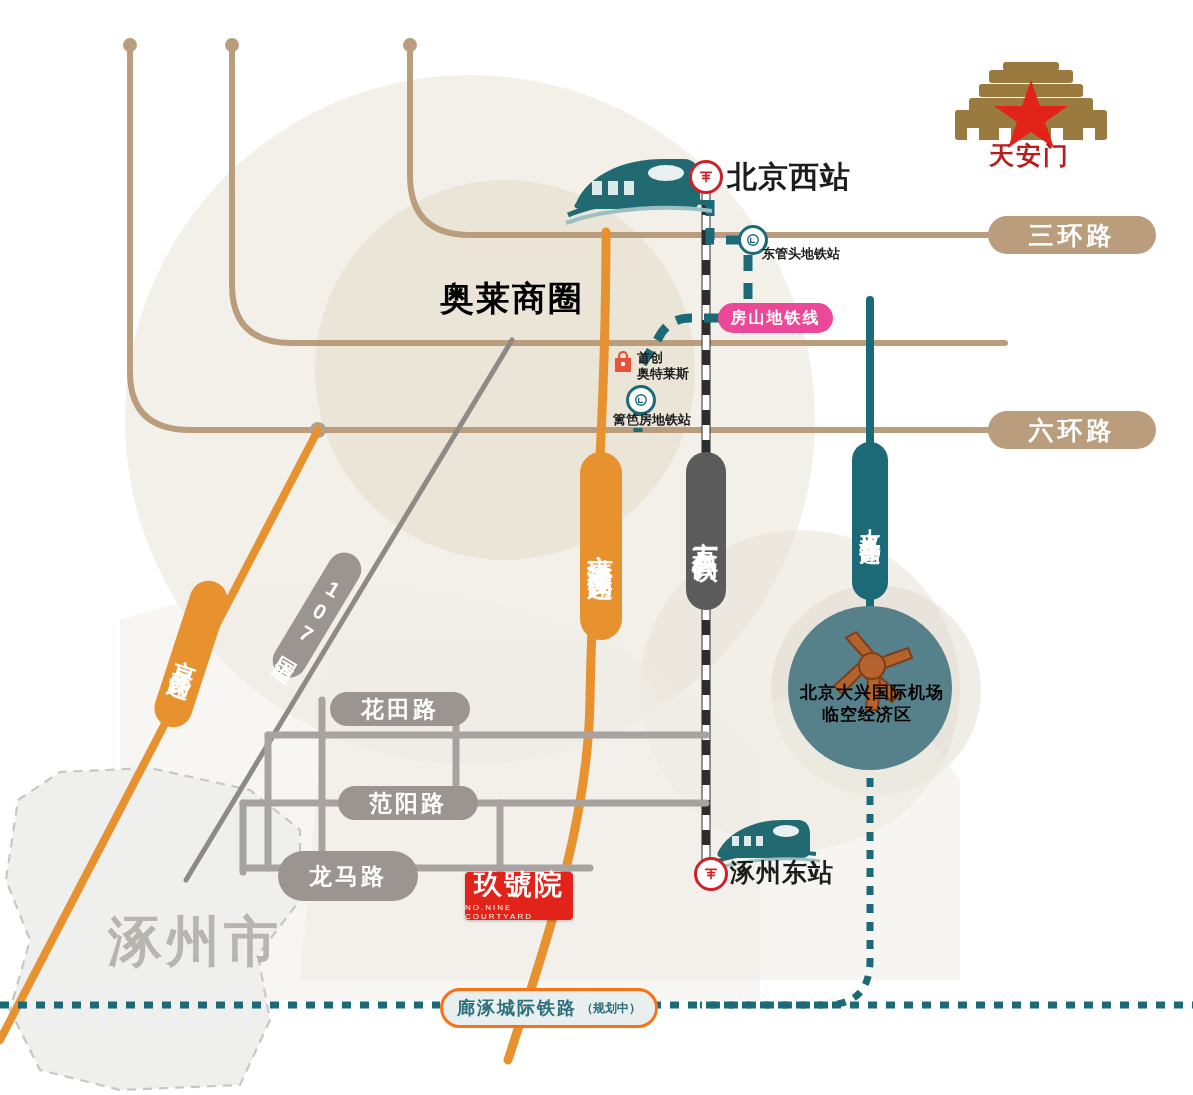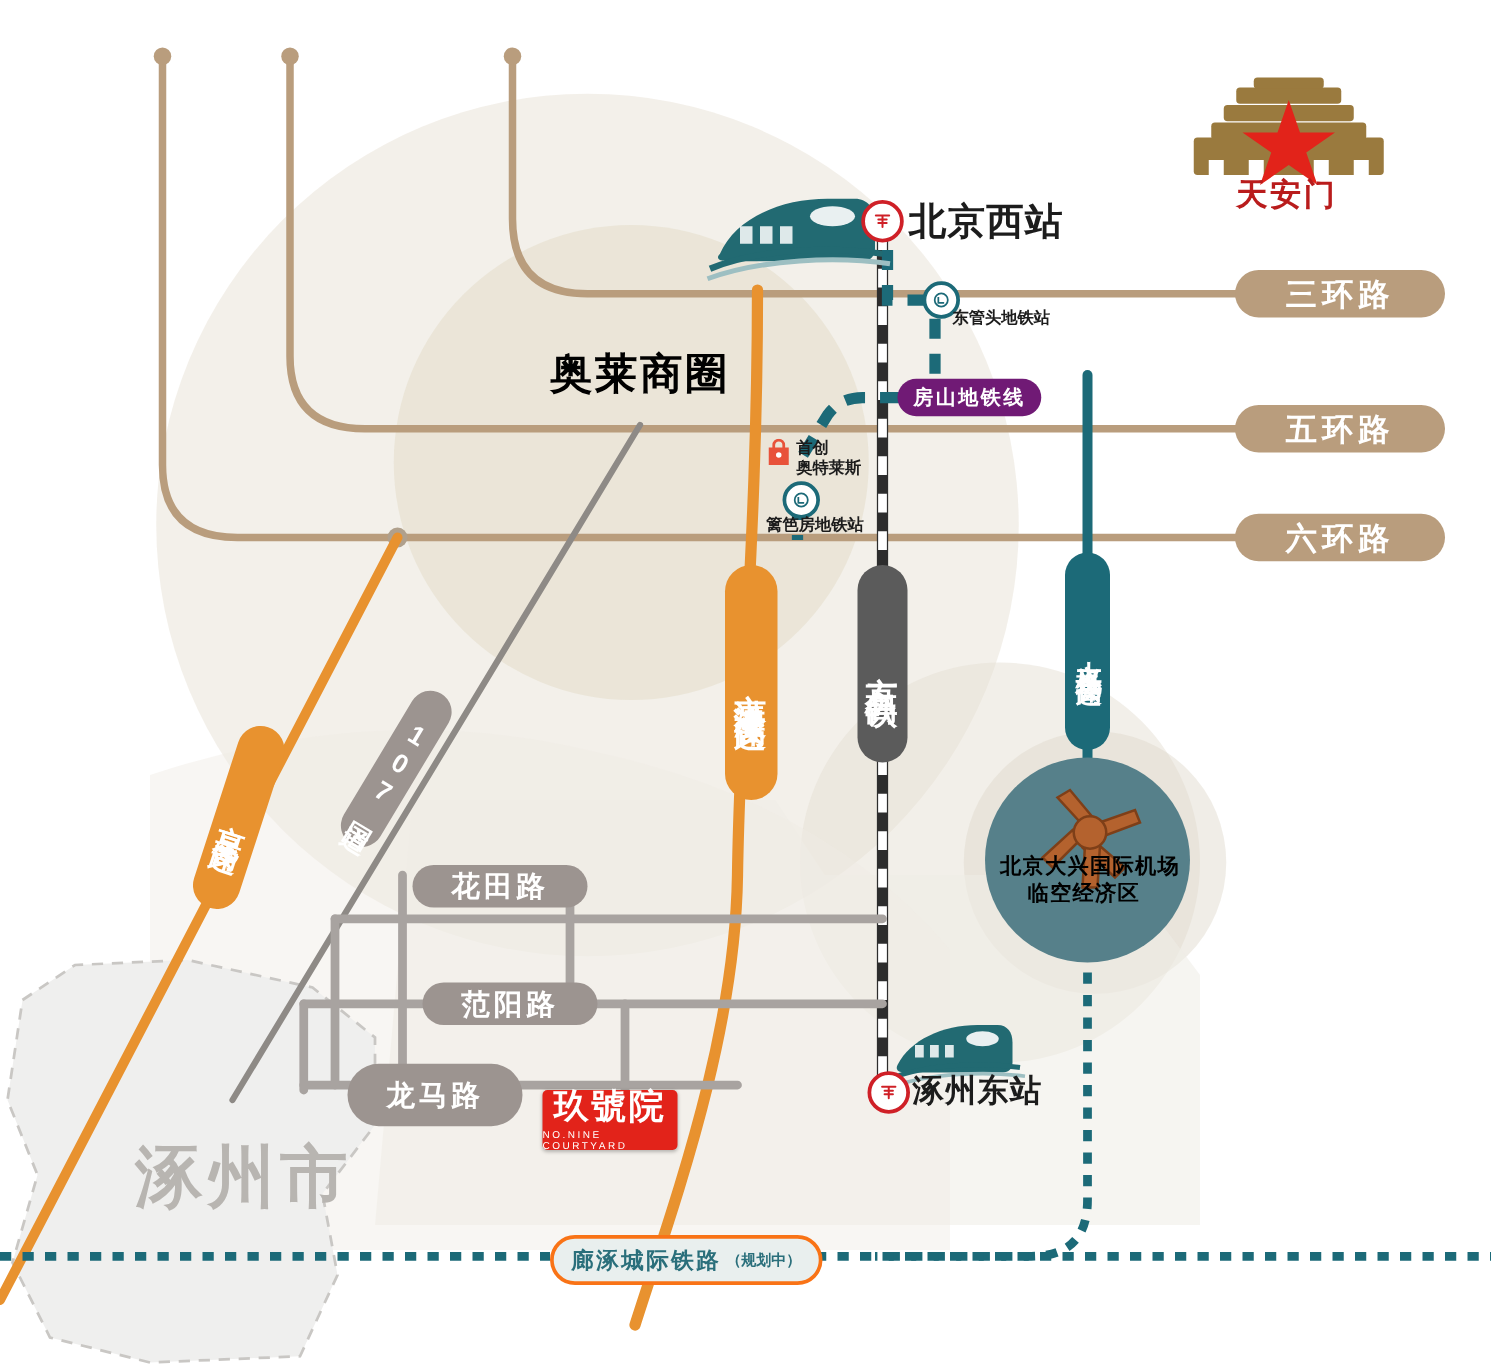--- a/index.html
+++ b/index.html
@@ -36,7 +36,7 @@
   
   .tealpill{
     display:flex;align-items:center;justify-content:center;
-    background:#701a75;border-radius:22px;color:#ffffff;
+    background:#ec4899;border-radius:22px;color:#ffffff;
     font-weight:700;letter-spacing:2px;
   }
   .tealpill.outline{background:#e9efee;border:3px solid #f97316;color:#2a6f7b;}

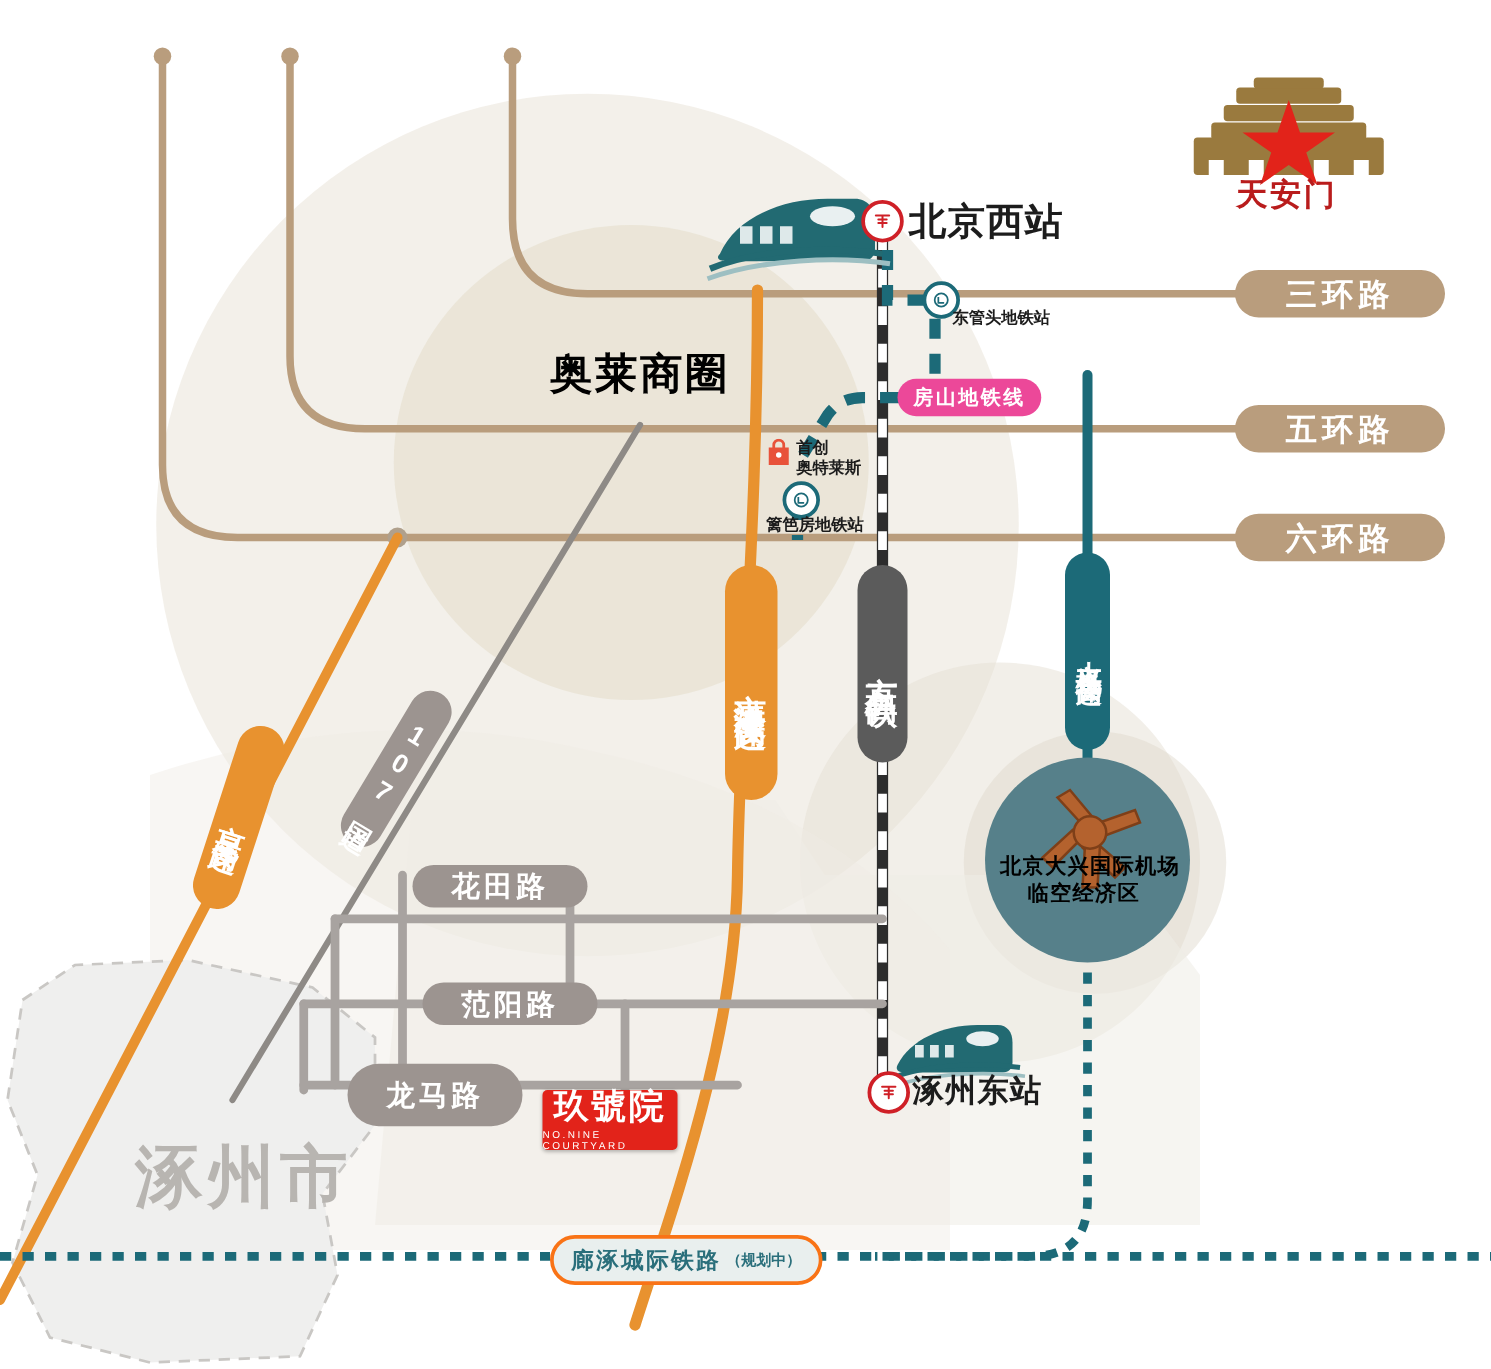--- a/index.html
+++ b/index.html
@@ -249,7 +249,6 @@
   <div class="lbl txt t-teal" style="left:440px;top:276px;font-size:34px;letter-spacing:2px;">奥莱商圈</div>
 
   <div class="ringpill lbl" style="left:988px;top:216px;width:168px;height:38px;font-size:25px;">三环路</div>
-  <div class="ringpill lbl" style="left:988px;top:324px;width:168px;height:38px;font-size:25px;">五环路</div>
   <div class="ringpill lbl" style="left:988px;top:411px;width:168px;height:38px;font-size:25px;">六环路</div>
 
   <div class="vpill orange lbl" style="left:580px;top:452px;width:42px;height:188px;font-size:26px;">京港澳高速</div>

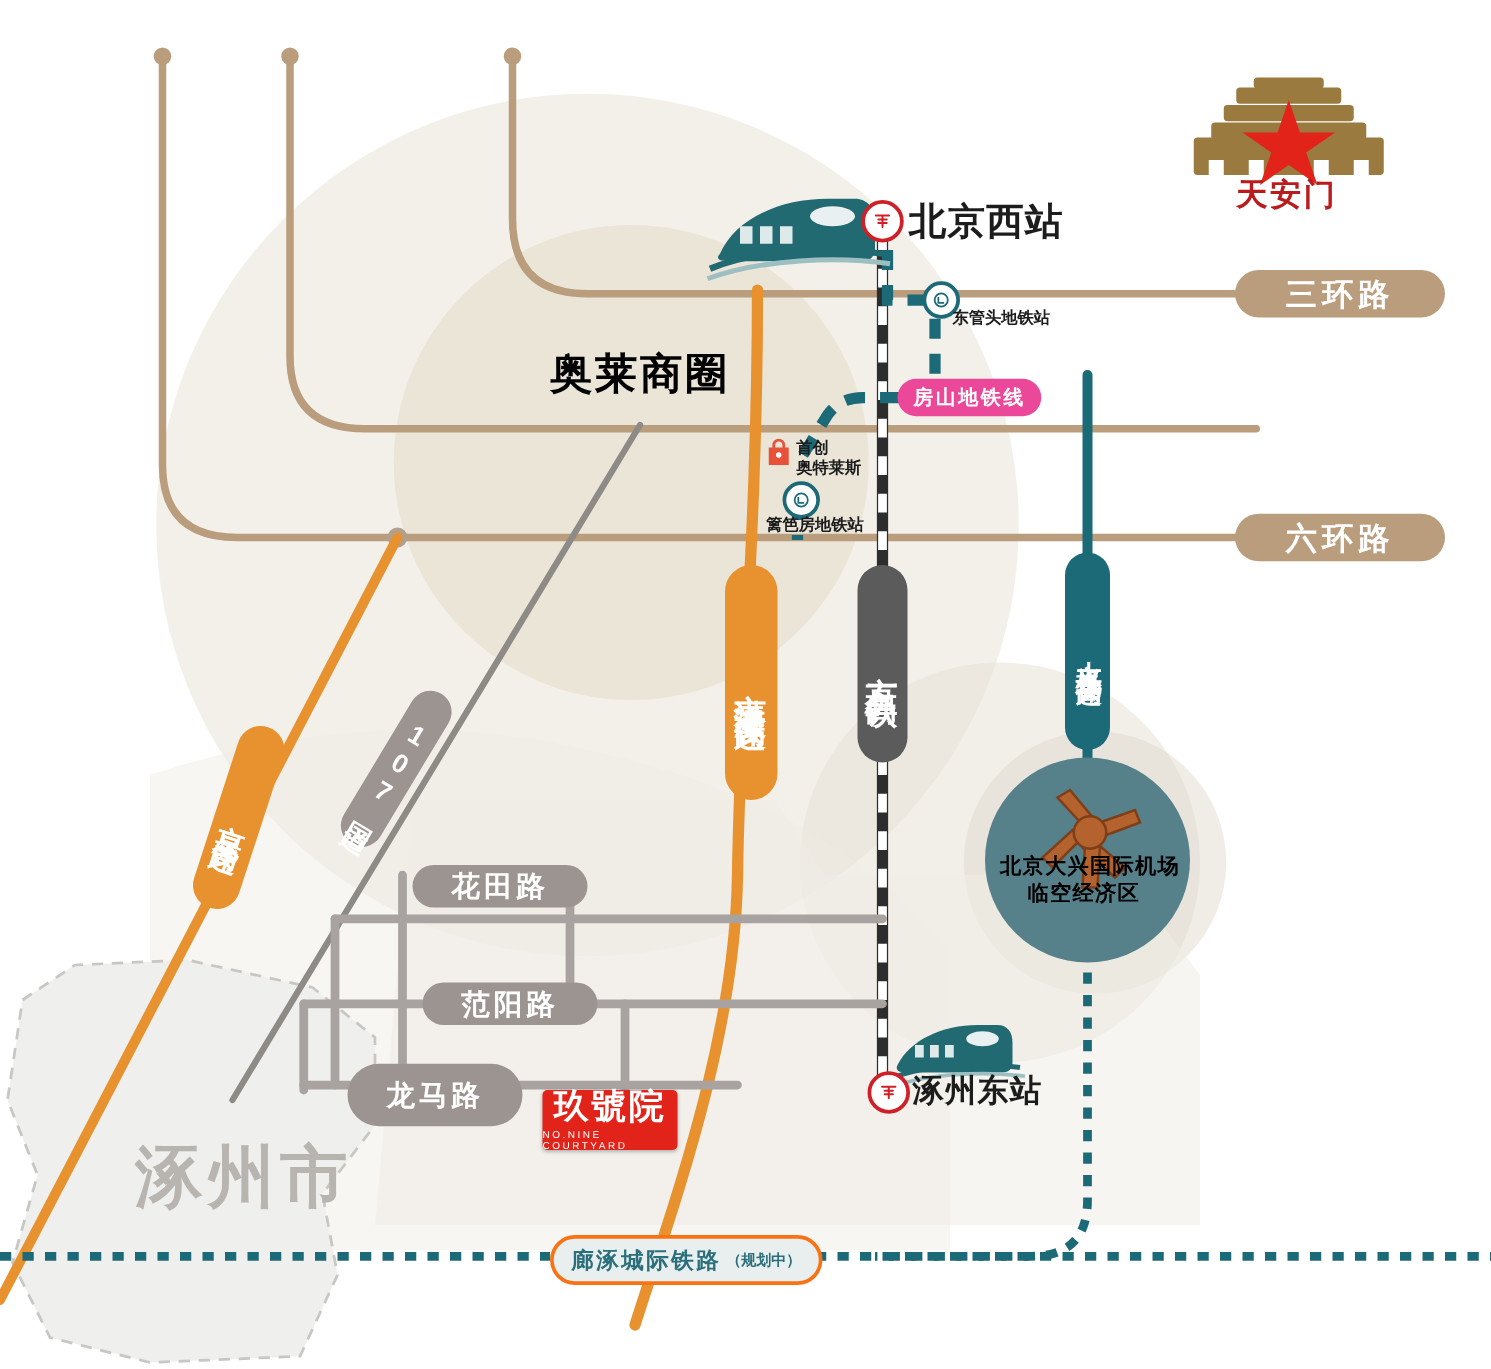--- a/index.html
+++ b/index.html
@@ -68,7 +68,7 @@
   .project-logo{
     position:absolute;background:#e2231a;border-radius:4px;
     display:flex;flex-direction:column;align-items:center;justify-content:center;
-    color:#ffffff;box-shadow:0 1px 3px rgba(0,0,0,.25);
+    color:#ffffff;box-shadow:0 1px 3px rgba(0,0,0,.25);margin-left:31px;
   }
   .project-logo .cn{font-size:28px;font-weight:700;letter-spacing:2px;line-height:1;}
   .project-logo .en{font-size:8px;letter-spacing:2px;margin-top:4px;}

